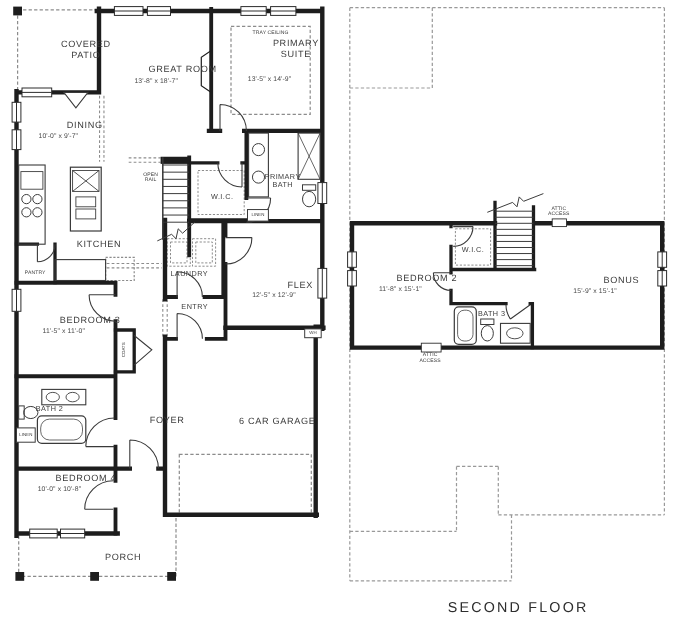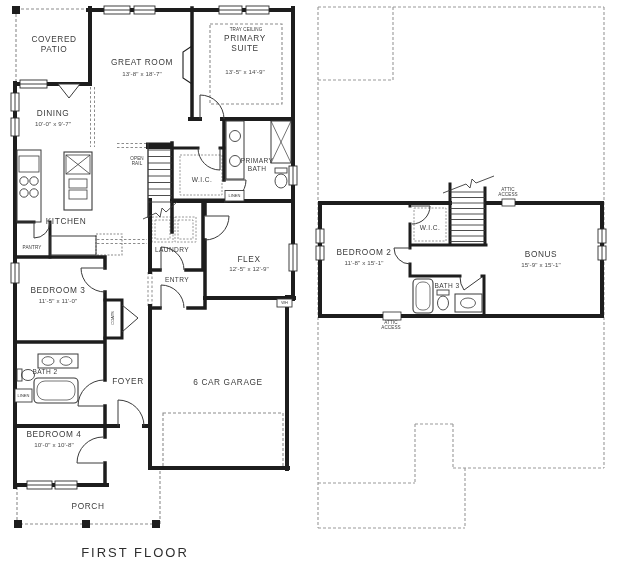--- a/index.html
+++ b/index.html
@@ -8,7 +8,7 @@
   .canvas svg{position:absolute;left:0;top:0;}
   .lbl{position:absolute;transform:translate(-50%,-50%);text-align:center;color:#3b3b3b;
        white-space:pre-line;line-height:1.15;letter-spacing:.4px;}
-  .room{font-size:8.3px;letter-spacing:.6px;}
+  .room{font-size:8.3px;letter-spacing:.6px;margin-left:24px;}
   .med{font-size:6.6px;letter-spacing:.4px;}
   .dims{font-size:6.2px;letter-spacing:.1px;color:#4a4a4a;}
   .tiny{font-size:4.6px;letter-spacing:.1px;}

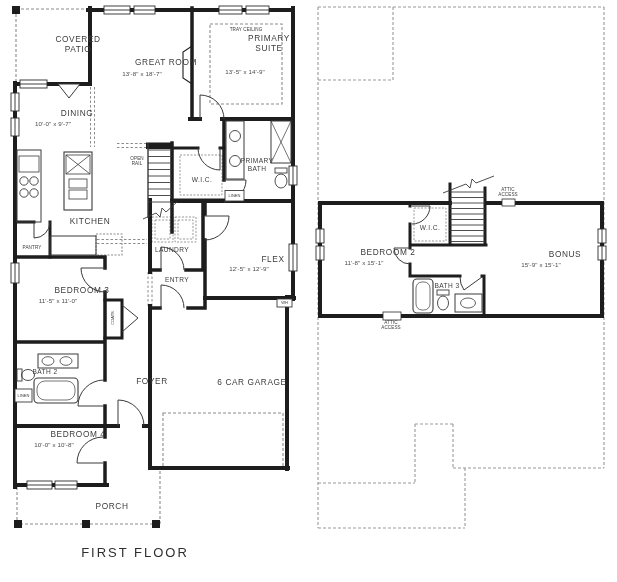--- a/index.html
+++ b/index.html
@@ -295,7 +295,6 @@
 <div class="lbl room" style="left:228px;top:383px">6 CAR GARAGE</div>
 <div class="lbl micro" style="left:284.5px;top:303px">WH</div>
 <div class="lbl room" style="left:88px;top:507px">PORCH</div>
-<div class="lbl title" style="left:135px;top:553px">FIRST FLOOR</div>
 
 <div class="lbl tiny" style="left:508px;top:192px">ATTIC
 ACCESS</div>

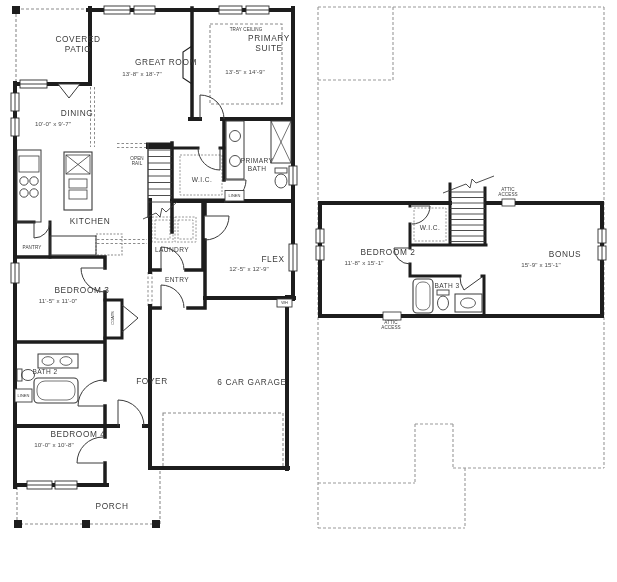--- a/index.html
+++ b/index.html
@@ -306,6 +306,7 @@
 <div class="lbl med" style="left:447px;top:286px">BATH 3</div>
 <div class="lbl tiny" style="left:391px;top:325px">ATTIC
 ACCESS</div>
+<div class="lbl title" style="left:471px;top:553px">SECOND FLOOR</div>
 
 </div>
 

